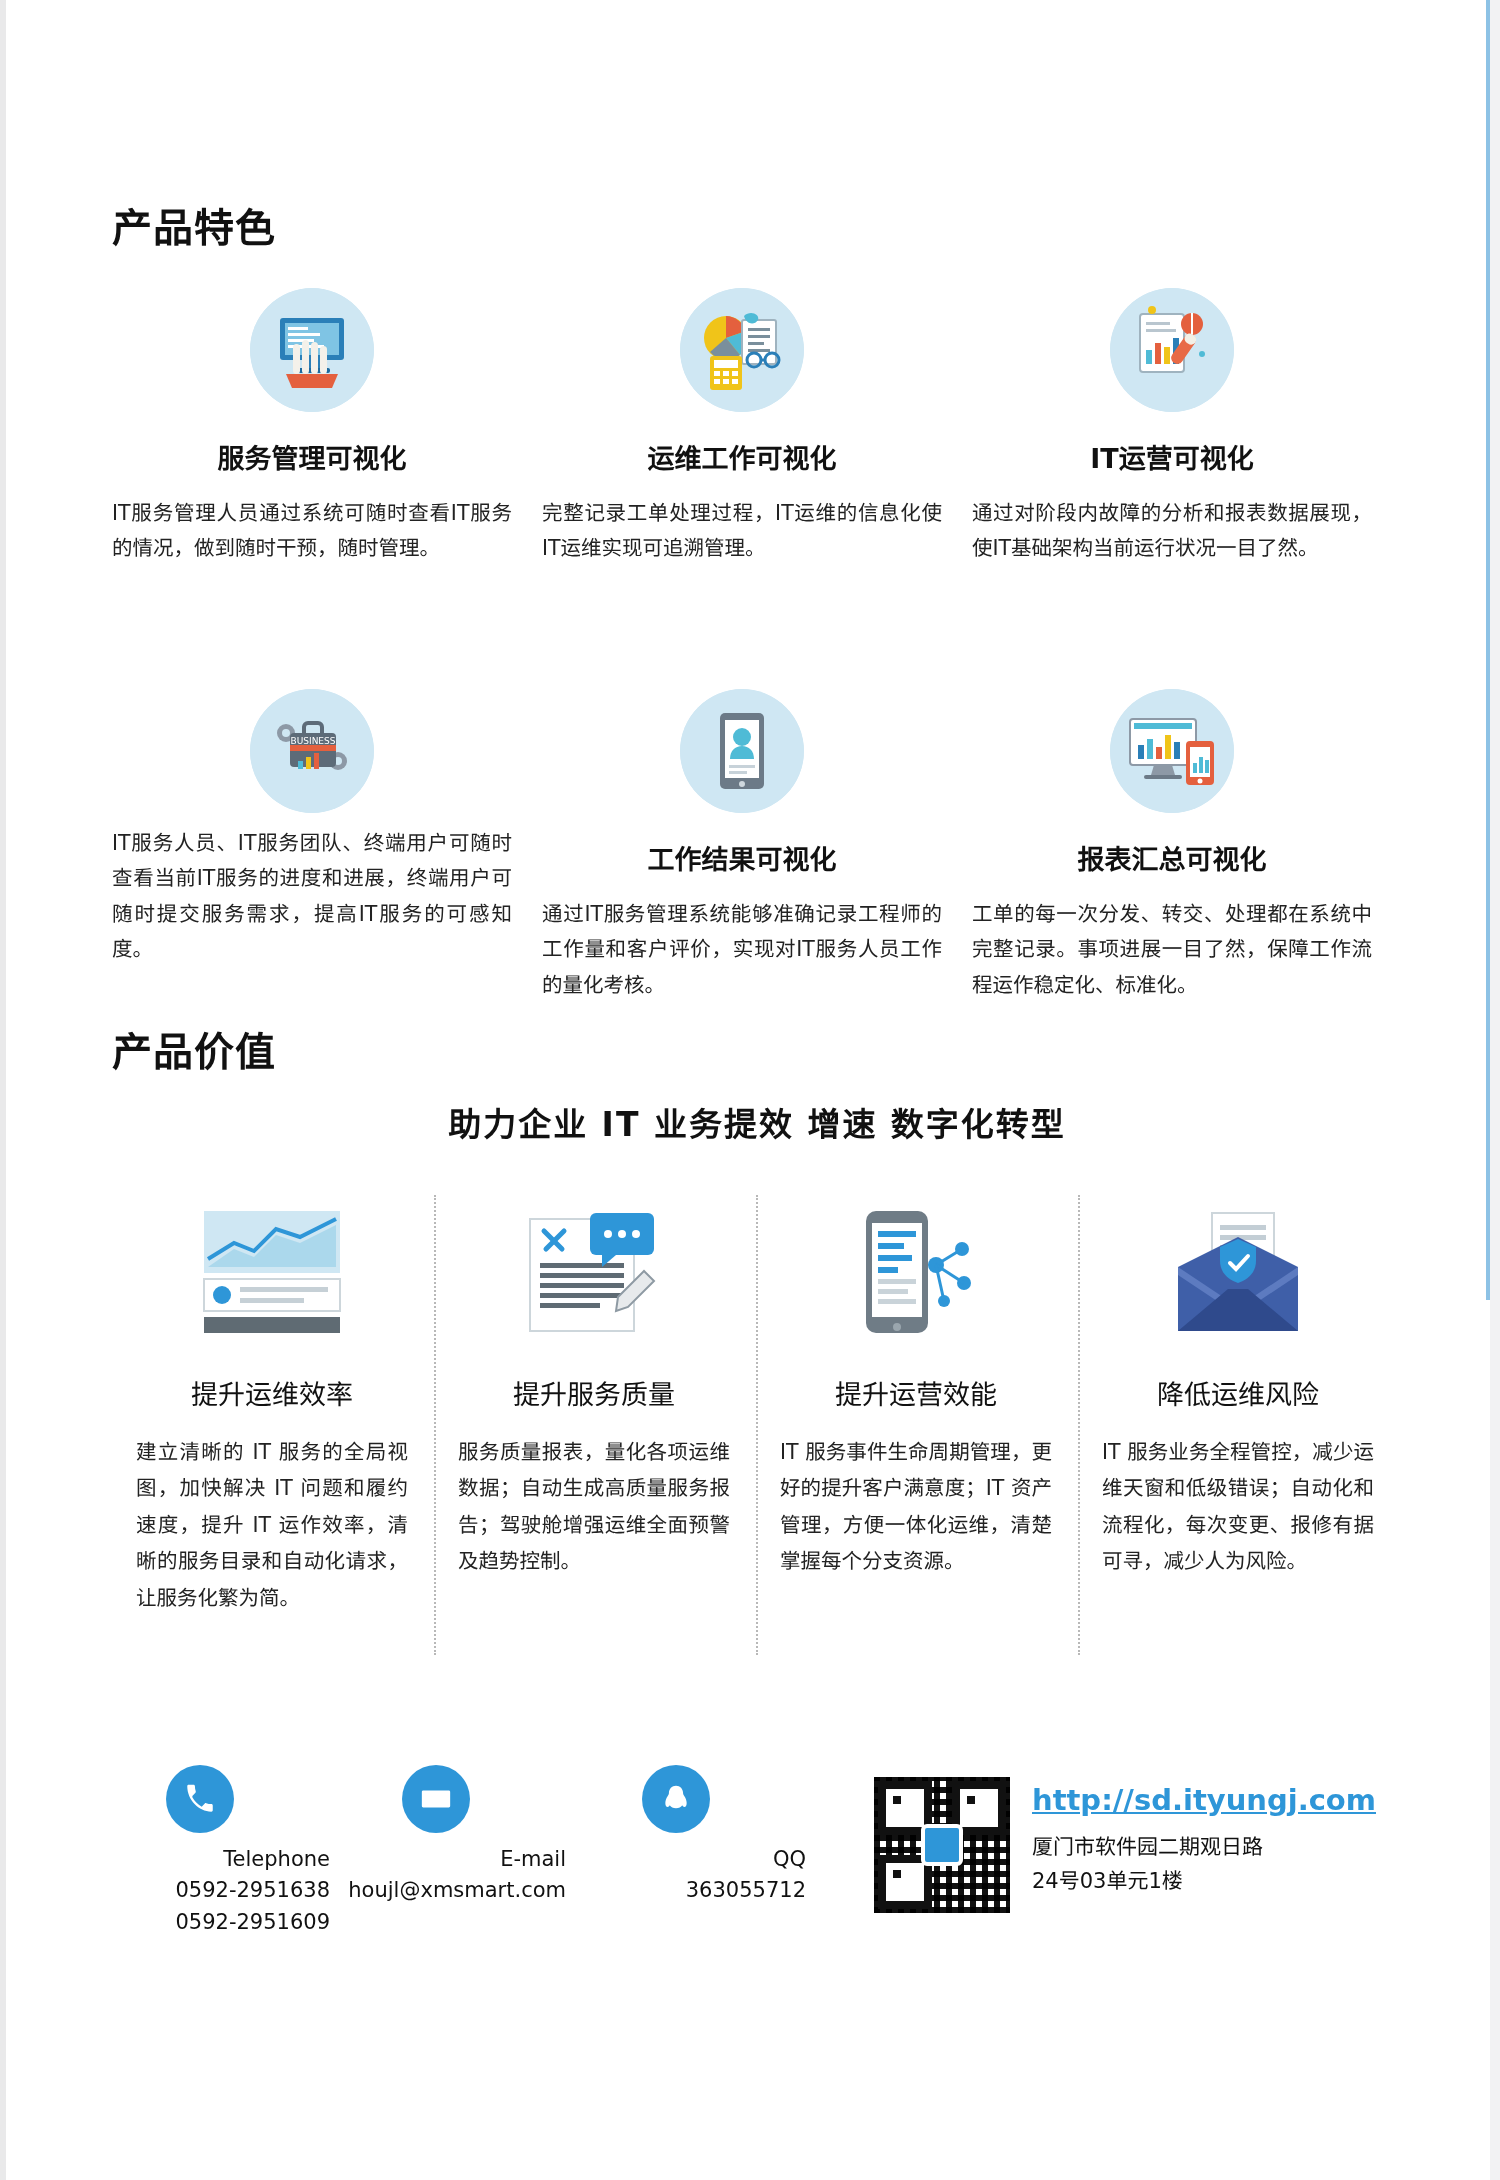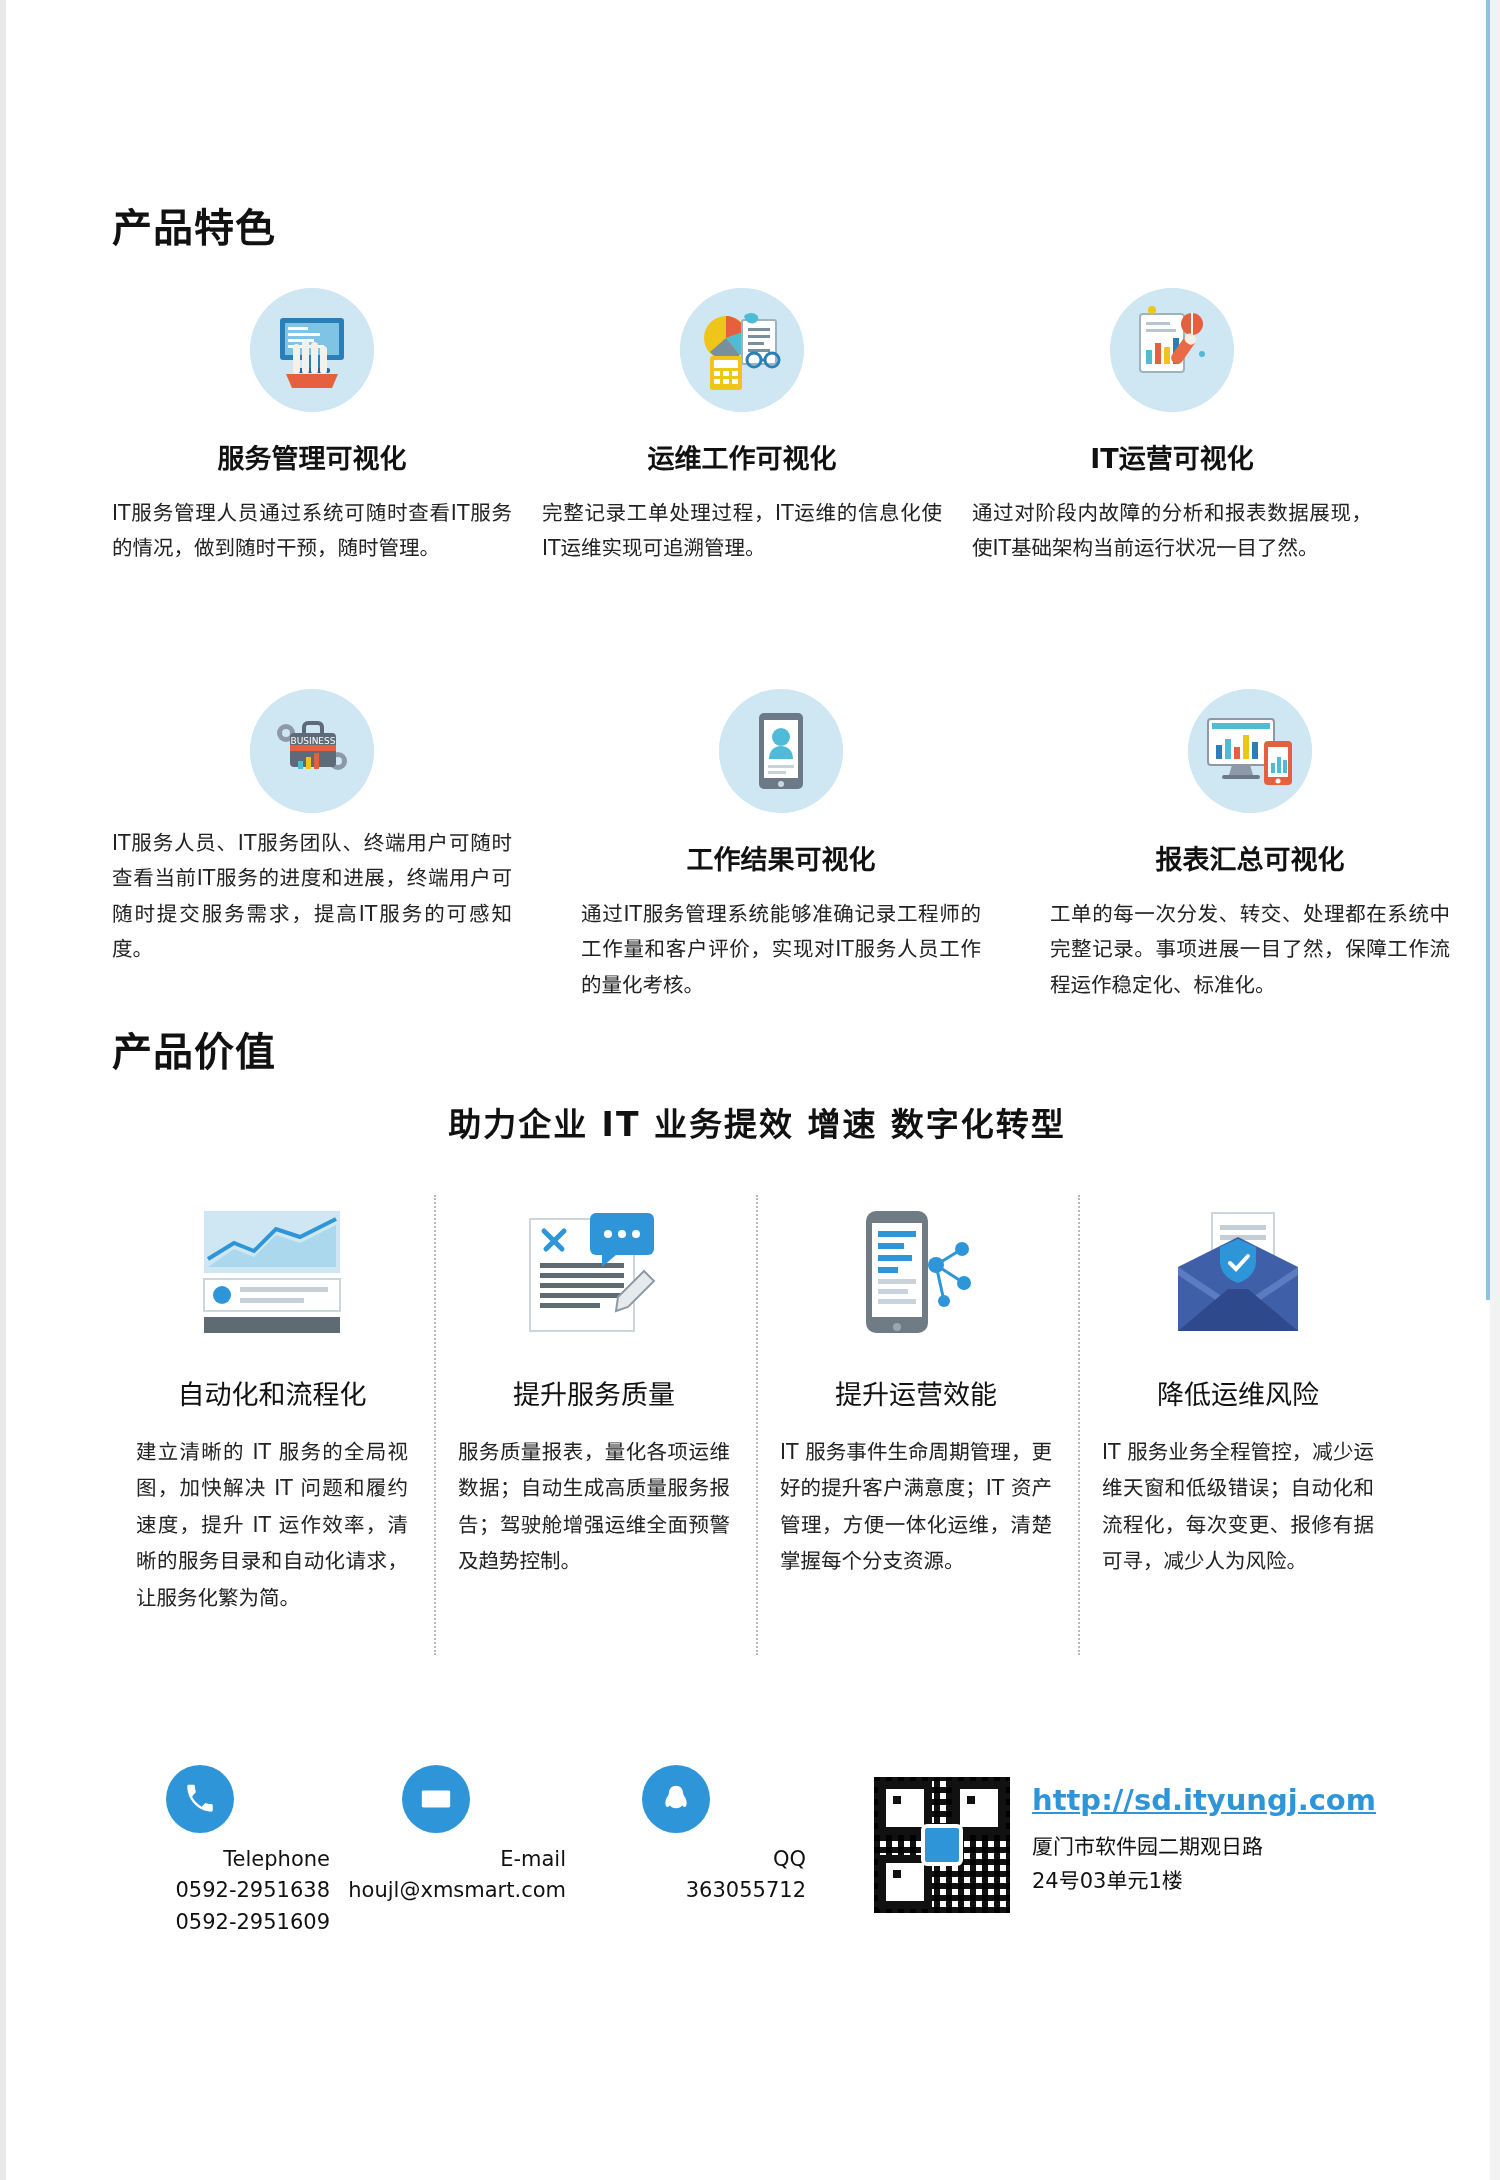--- a/index.html
+++ b/index.html
@@ -100,7 +100,7 @@
     color: #222;
     text-align: justify;
   }
-  .features-row2 { margin-top: 42px; gap: 39px; }
+  .features-row2 { margin-top: 42px; }
 
   
   .value-head {

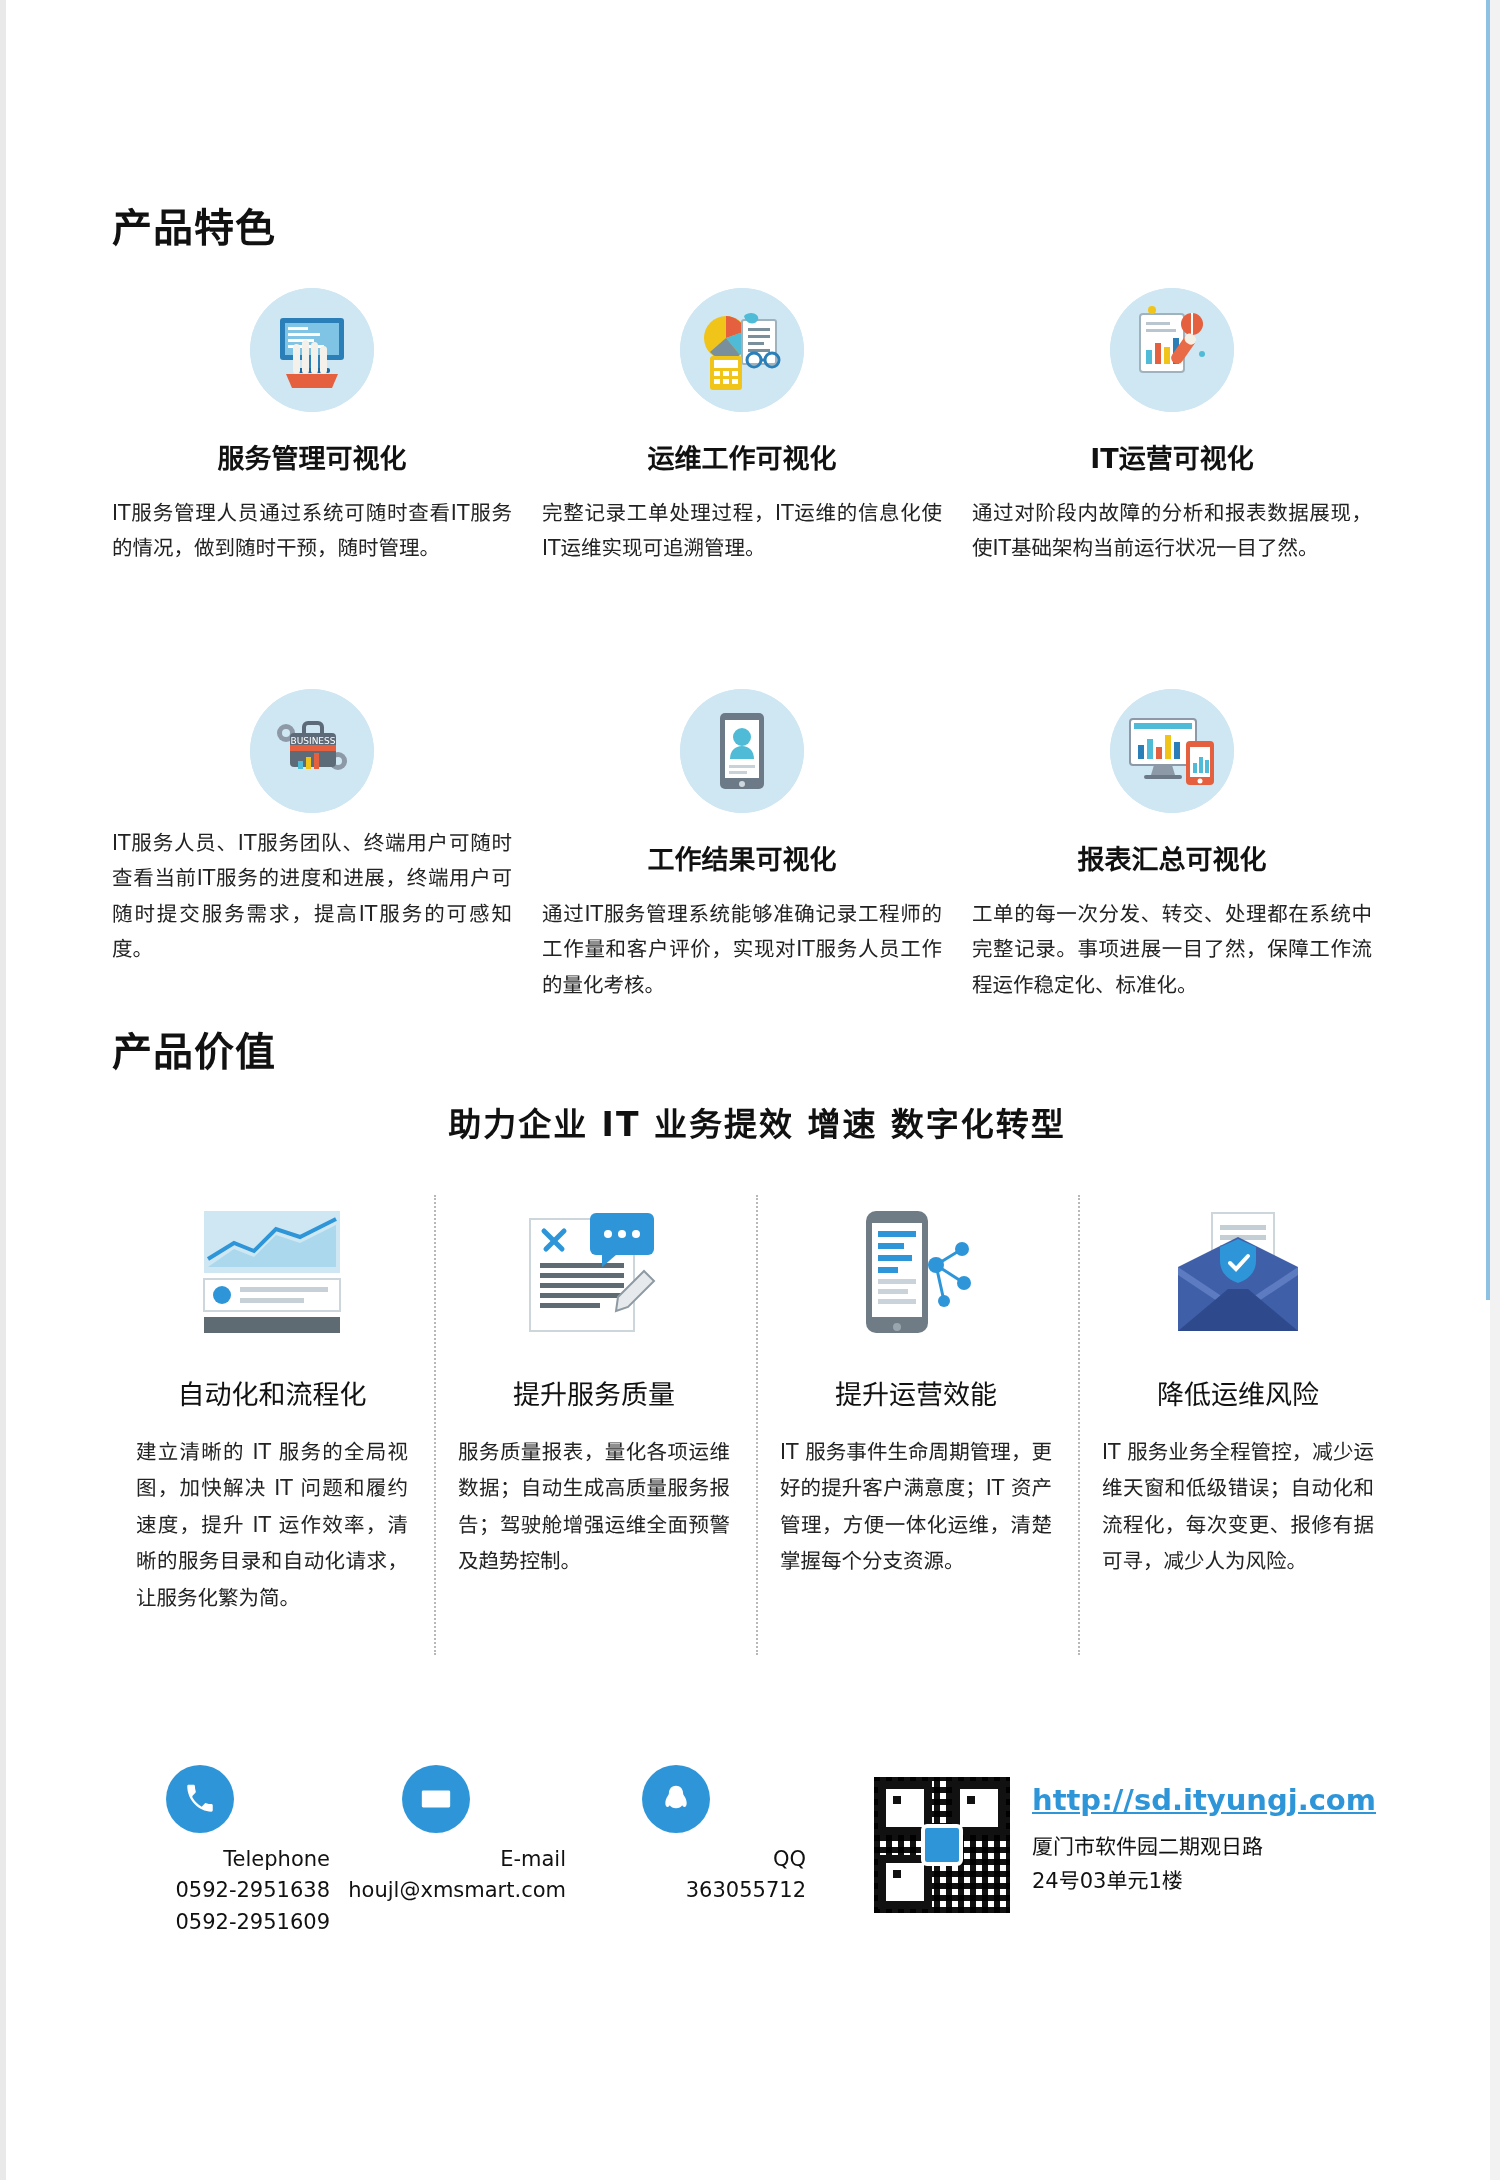--- a/index.html
+++ b/index.html
@@ -460,7 +460,7 @@
             <rect x="12" y="112" width="136" height="16" fill="#5f6b73"></rect>
           </svg>
         </div>
-        <h3>自动化和流程化</h3>
+        <h3>提升运维效率</h3>
         <p>建立清晰的 IT 服务的全局视图，加快解决 IT 问题和履约速度，提升 IT 运作效率，清晰的服务目录和自动化请求，让服务化繁为简。</p>
       </div>
 

